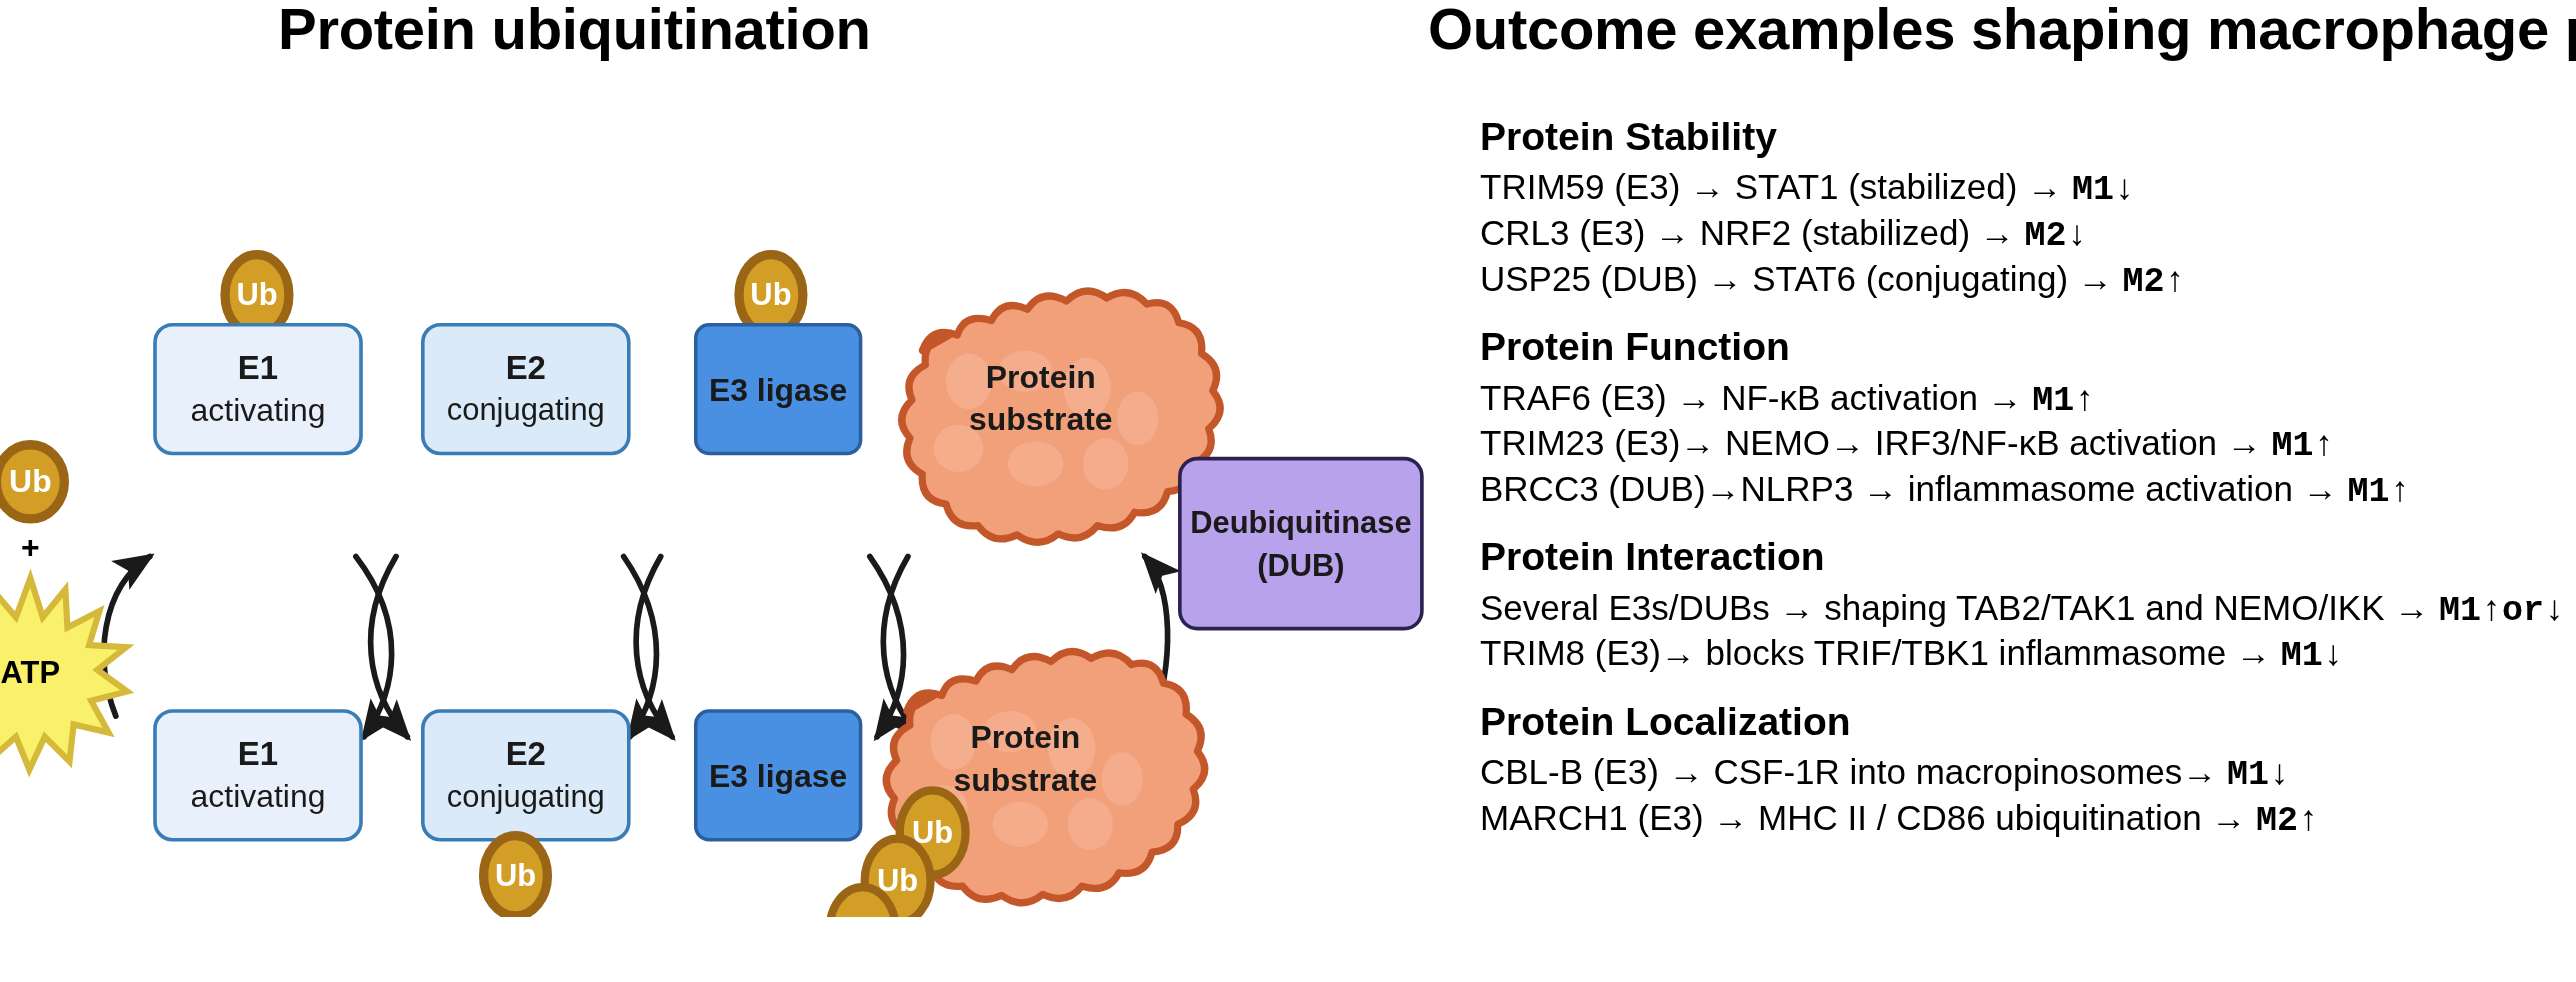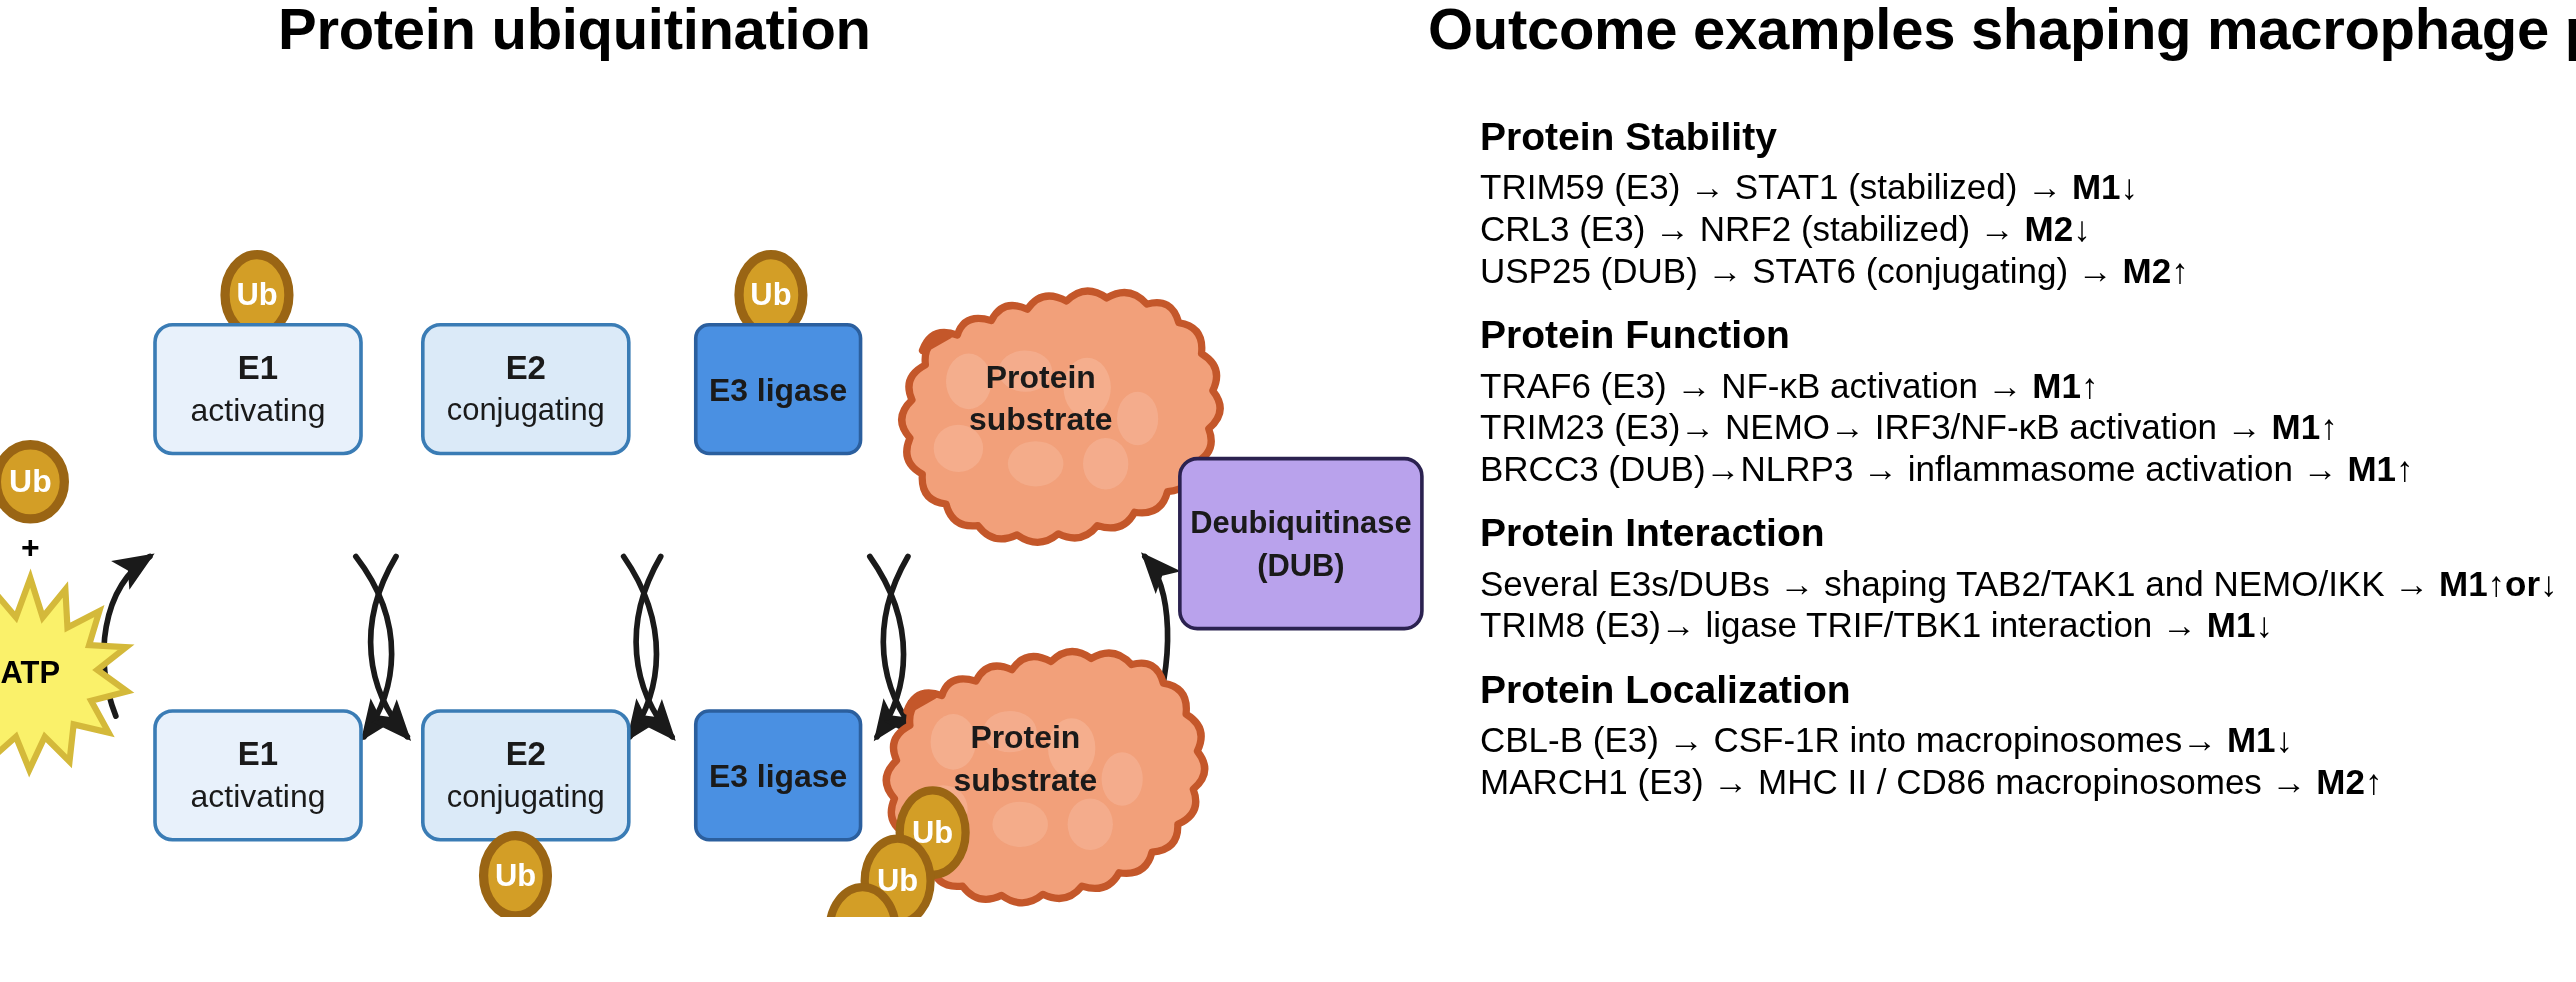--- a/index.html
+++ b/index.html
@@ -63,7 +63,7 @@
     white-space: nowrap;
     font-weight: normal;
   }
-  .outcome-line b { font-weight: bold; }
+  .outcome-line b { font-weight: bold; font-family: Liberation Mono, monospace; }
 
   
   #sec-stability { margin-top: 0px; }

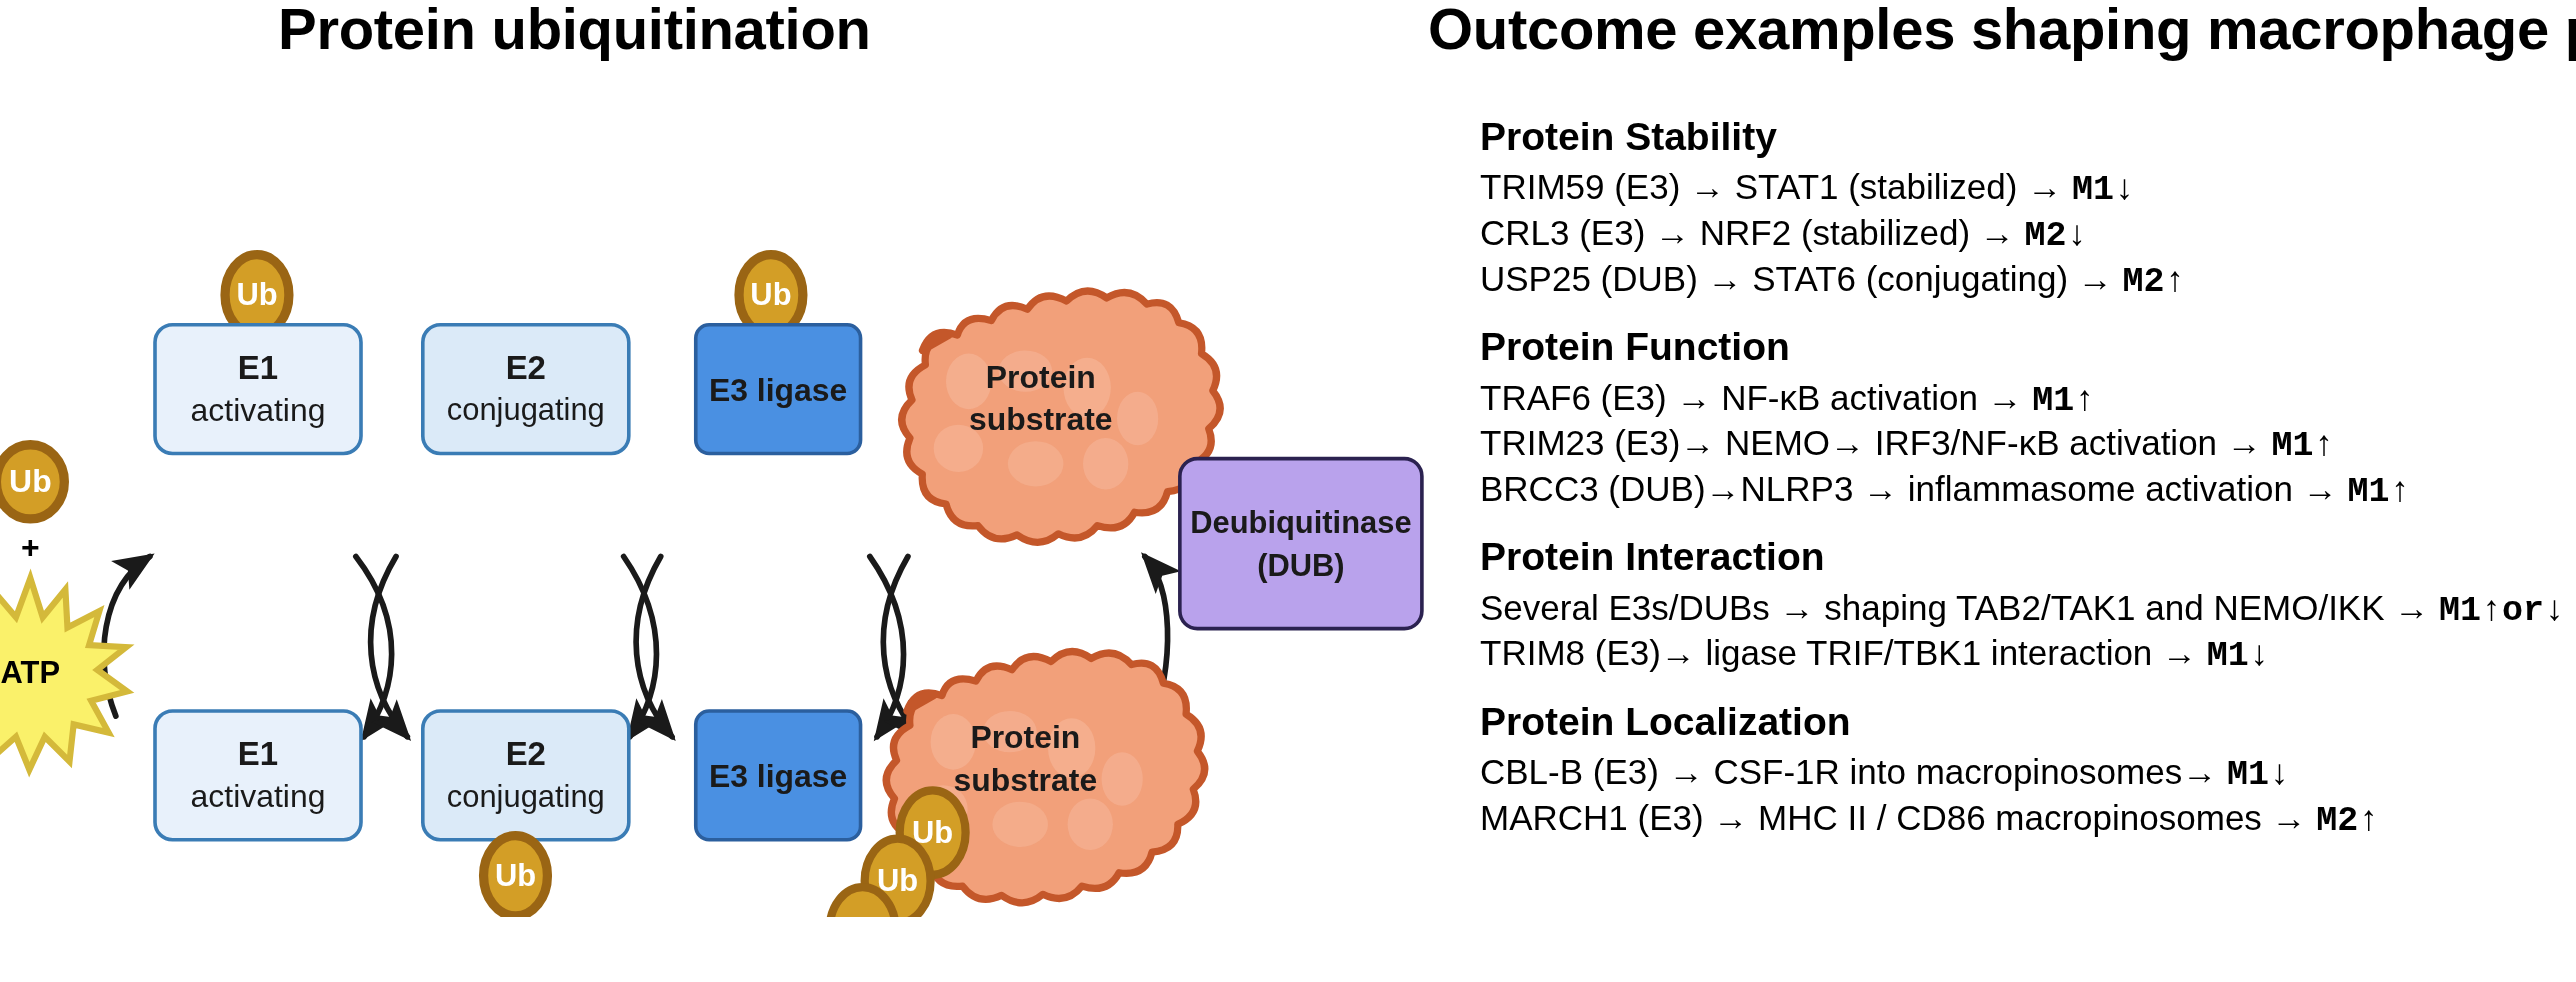--- a/index.html
+++ b/index.html
@@ -278,7 +278,7 @@
         <span>Several E3s/DUBs → shaping TAB2/TAK1 and NEMO/IKK → </span><b>M1↑or↓</b>
       </div>
       <div class="outcome-line">
-        <span>TRIM8 (E3)→ ligase TRIF/TBK1 interaction → </span><b>M1↓</b>
+        <span>TRIM8 (E3)→ blocks TRIF/TBK1 inflammasome → </span><b>M1↓</b>
       </div>
     </div>
   </div>

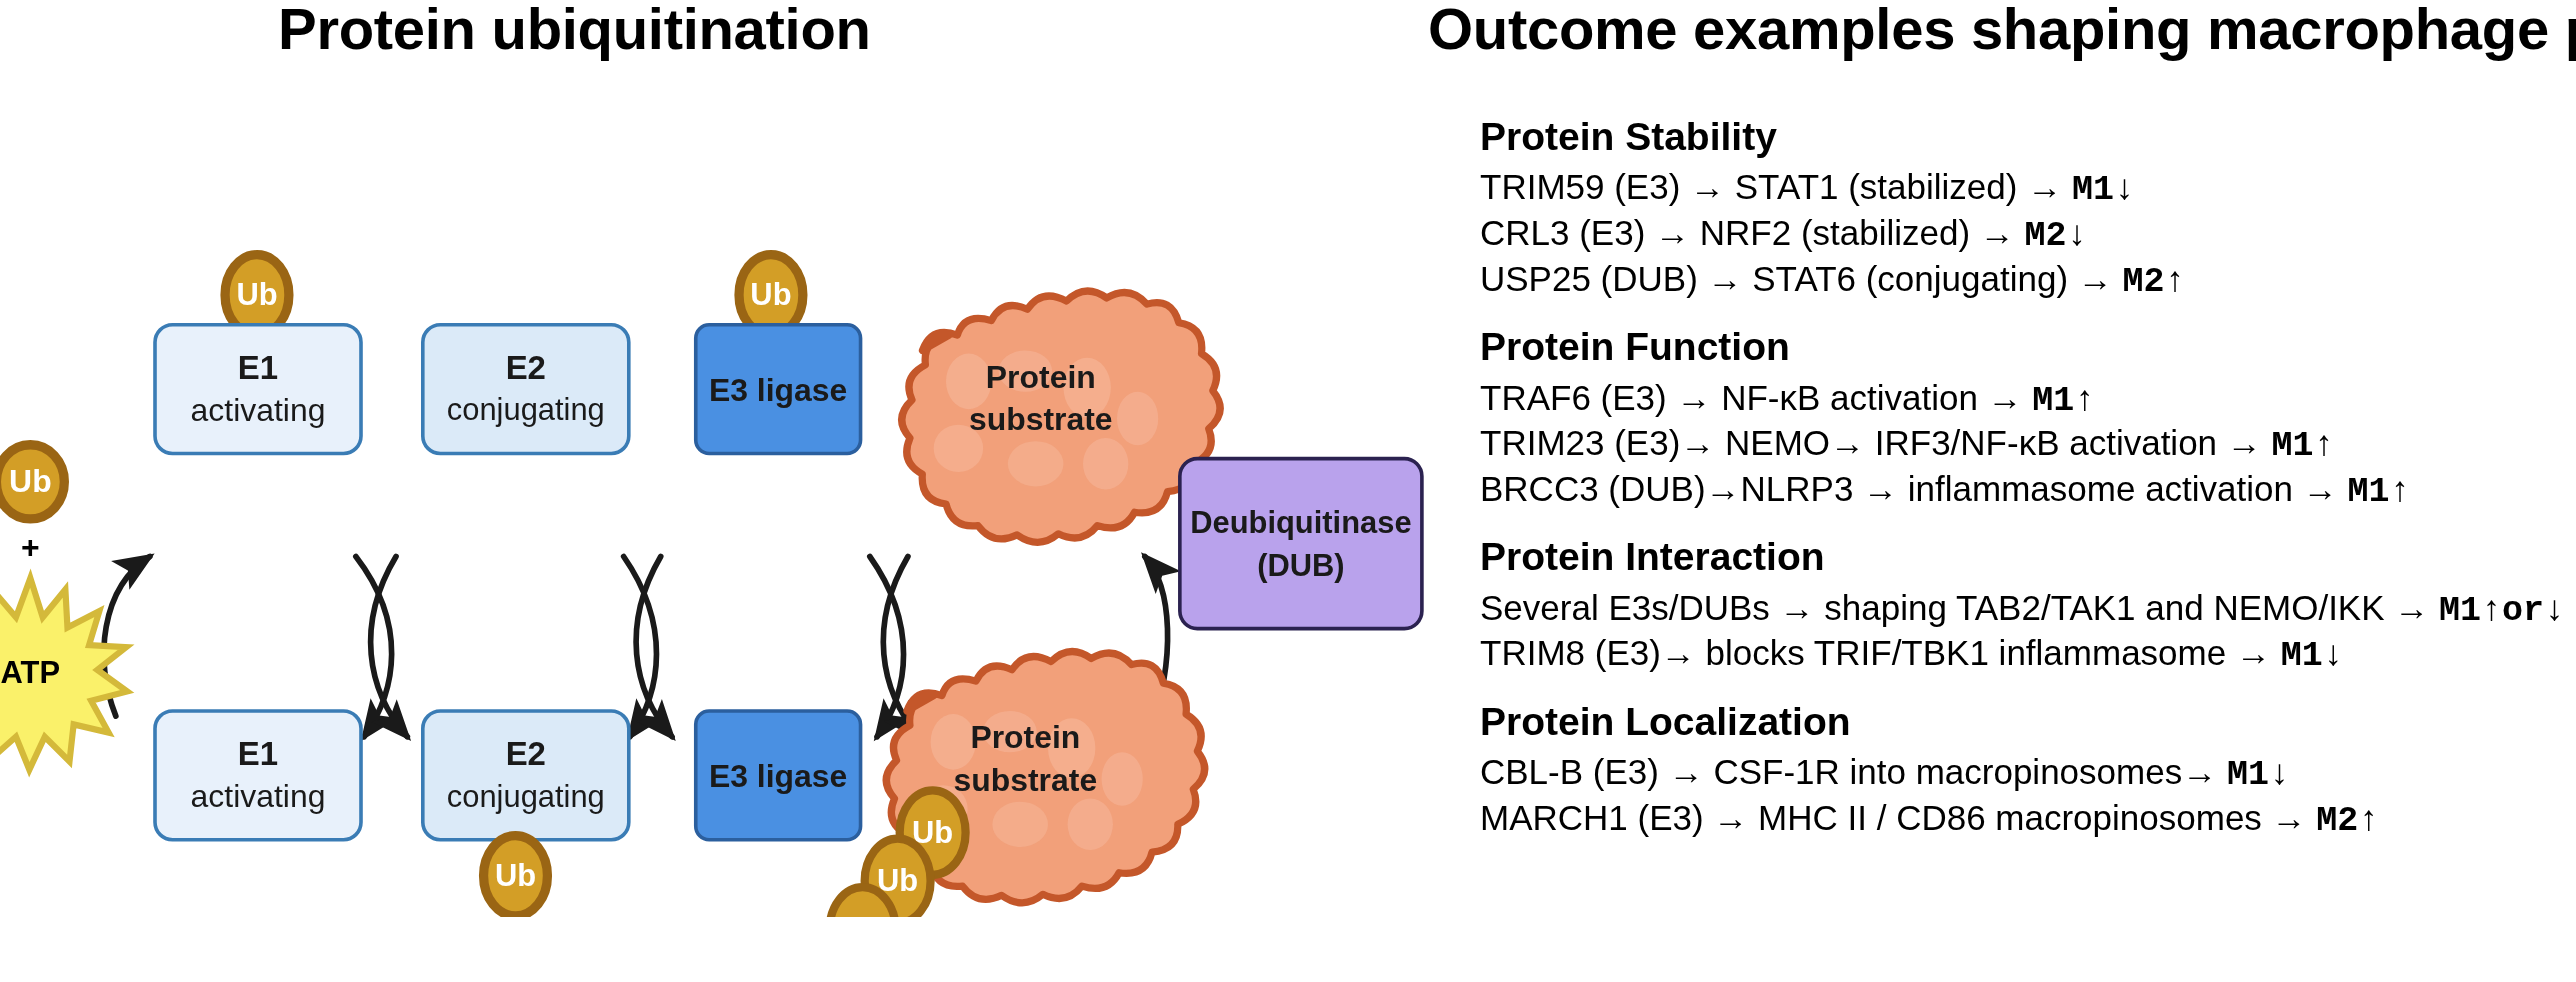--- a/index.html
+++ b/index.html
@@ -290,7 +290,7 @@
         <span>CBL-B (E3) → CSF-1R into macropinosomes→  </span><b>M1↓</b>
       </div>
       <div class="outcome-line">
-        <span>MARCH1 (E3) → MHC II / CD86 macropinosomes  → </span><b>M2↑</b>
+        <span>MARCH1 (E3) → MHC II / CD86 ubiquitination  → </span><b>M2↑</b>
       </div>
     </div>
   </div>

